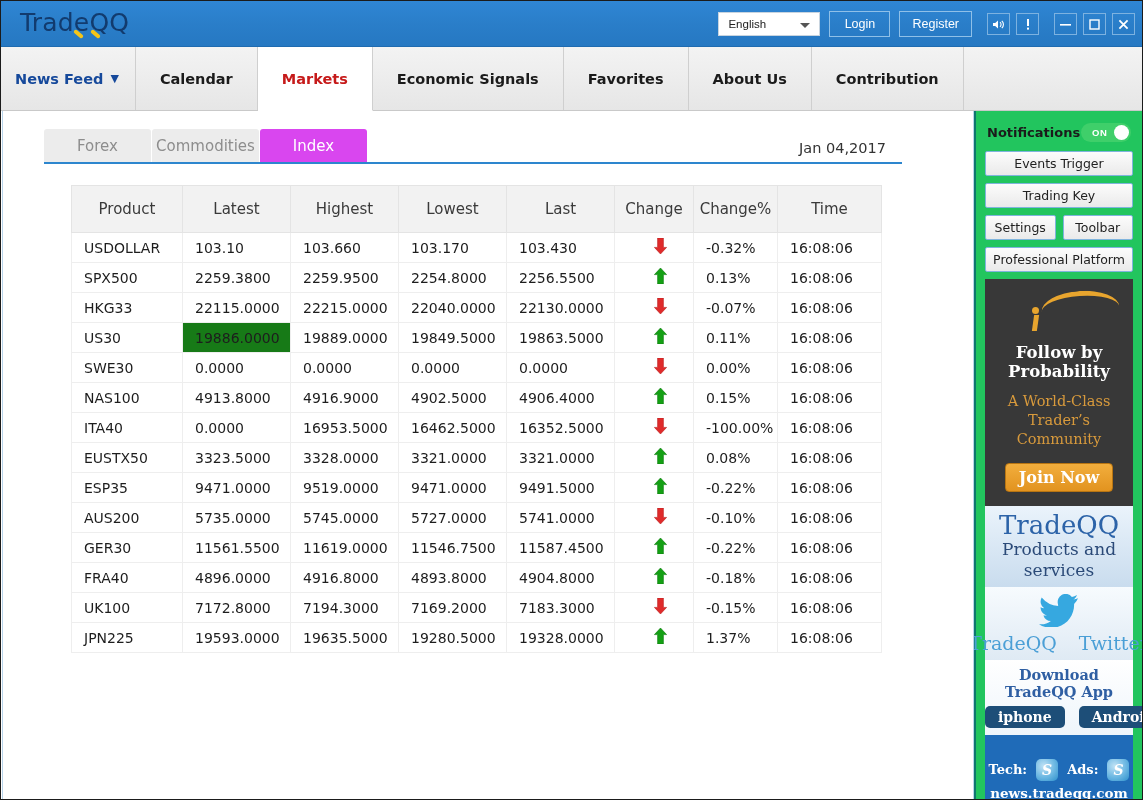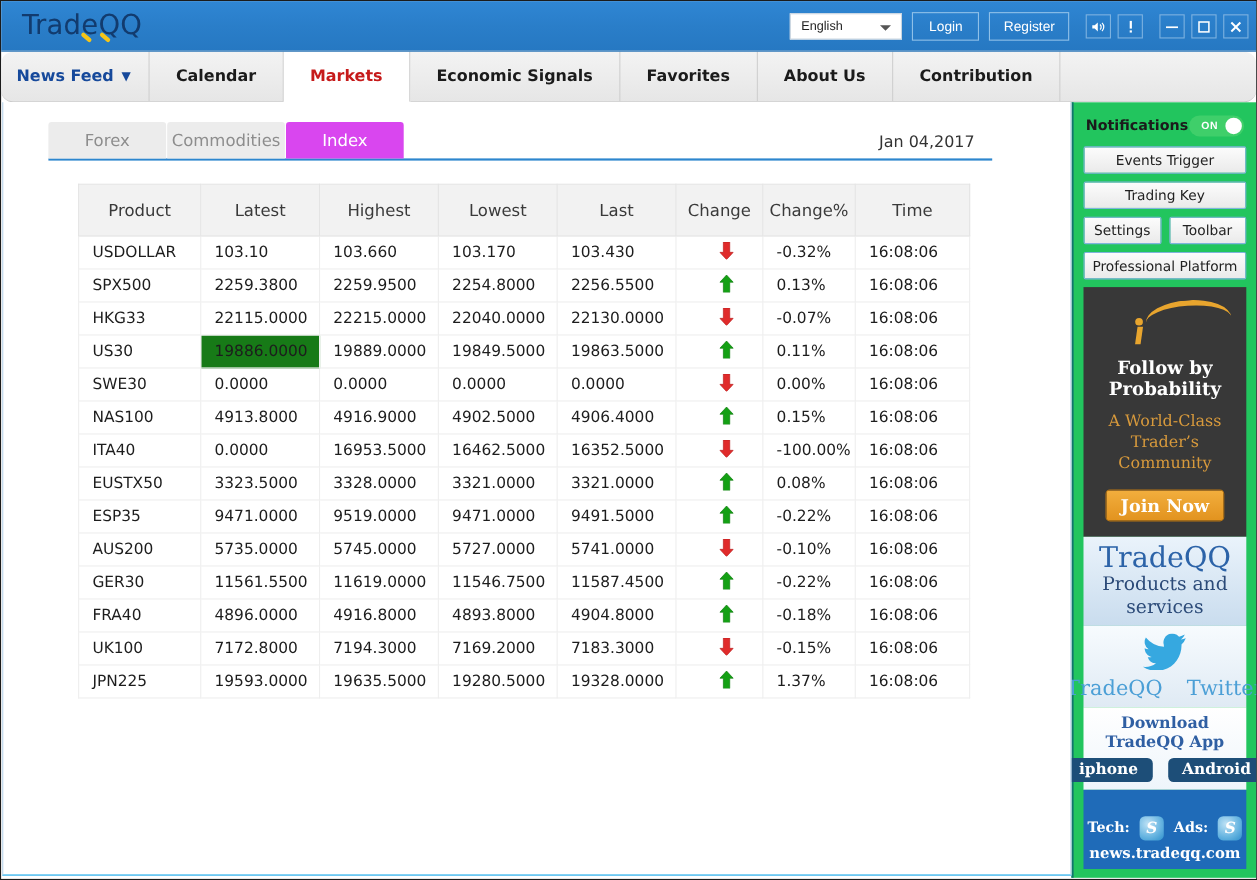--- a/index.html
+++ b/index.html
@@ -84,11 +84,10 @@
 
   
   .mainnav {
-    height: 46px;
+    height: 64px;
     background: linear-gradient(to bottom, #f3f3f3 0%, #e6e6e6 100%);
     display: flex;
     border-bottom: 1px solid #c9c9c9;
-    border-radius: 11px;
   }
   .navitem {
     display: flex; align-items: center; justify-content: center;

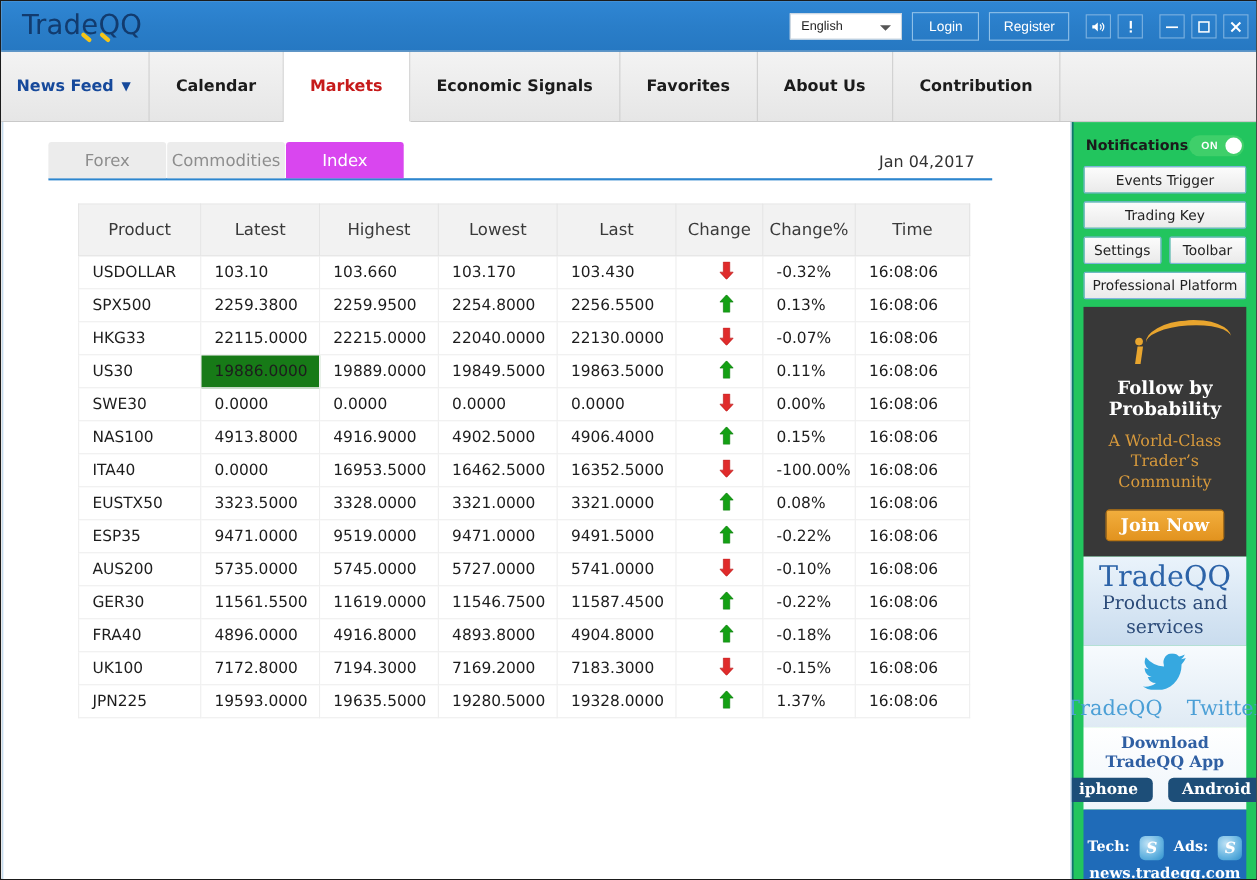--- a/index.html
+++ b/index.html
@@ -312,7 +312,7 @@
     font-family: "DejaVu Serif", serif; font-weight: bold;
     font-size: 14.5px; color: #2f5fa3; margin-bottom: 6px;
   }
-  .ad-dl .prow { display: flex; justify-content: center; gap: 14px; }
+  .ad-dl .prow { display: flex; gap: 14px; }
   .pill {
     background: #1d4e78; border-radius: 5px;
     padding: 3px 13px;

